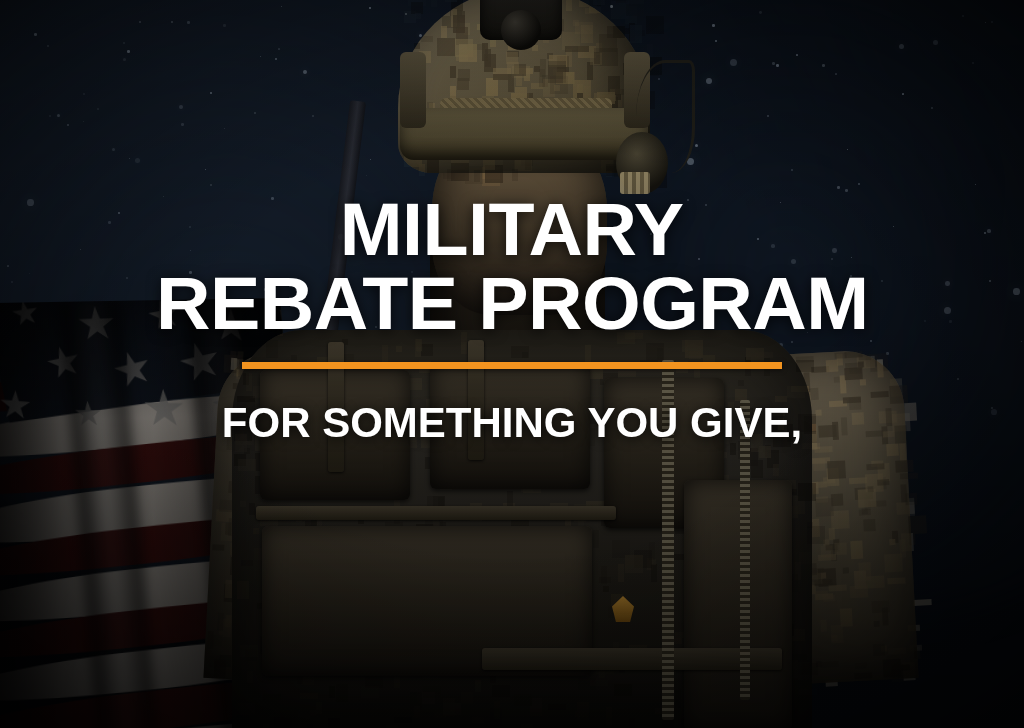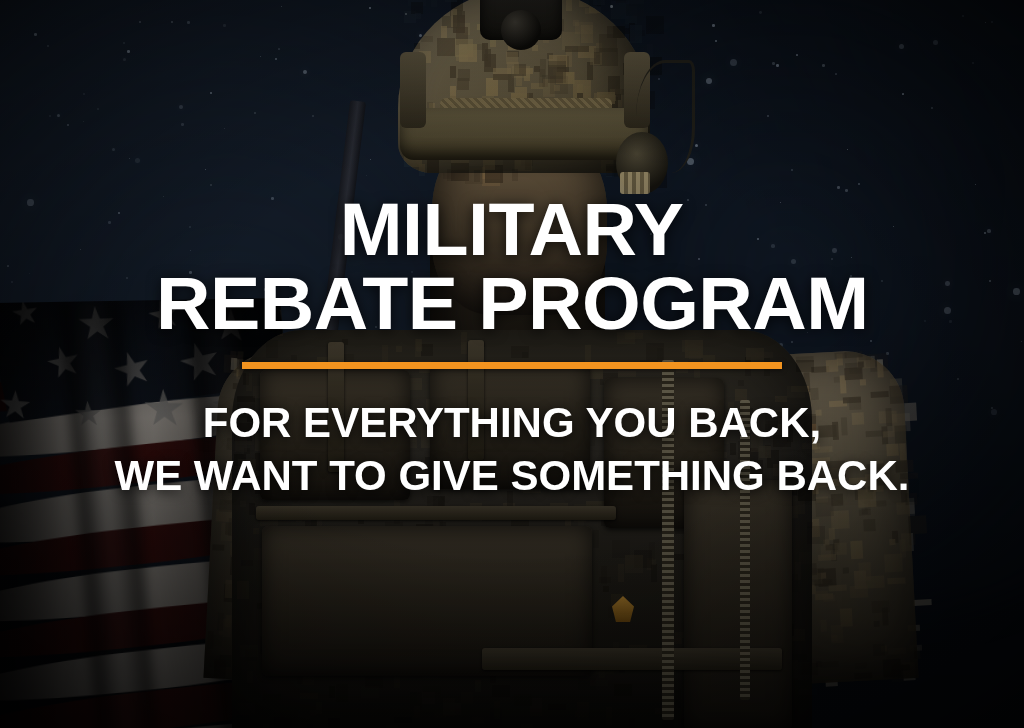--- a/index.html
+++ b/index.html
@@ -1711,7 +1711,7 @@
     <div class="divider"></div>
 
     <div class="subhead">
-      <div>FOR EVERYTHING YOU BACK,</div>
+      <div>FOR SOMETHING YOU GIVE,</div>
       <div>WE WANT TO GIVE SOMETHING BACK.</div>
     </div>
   </div>

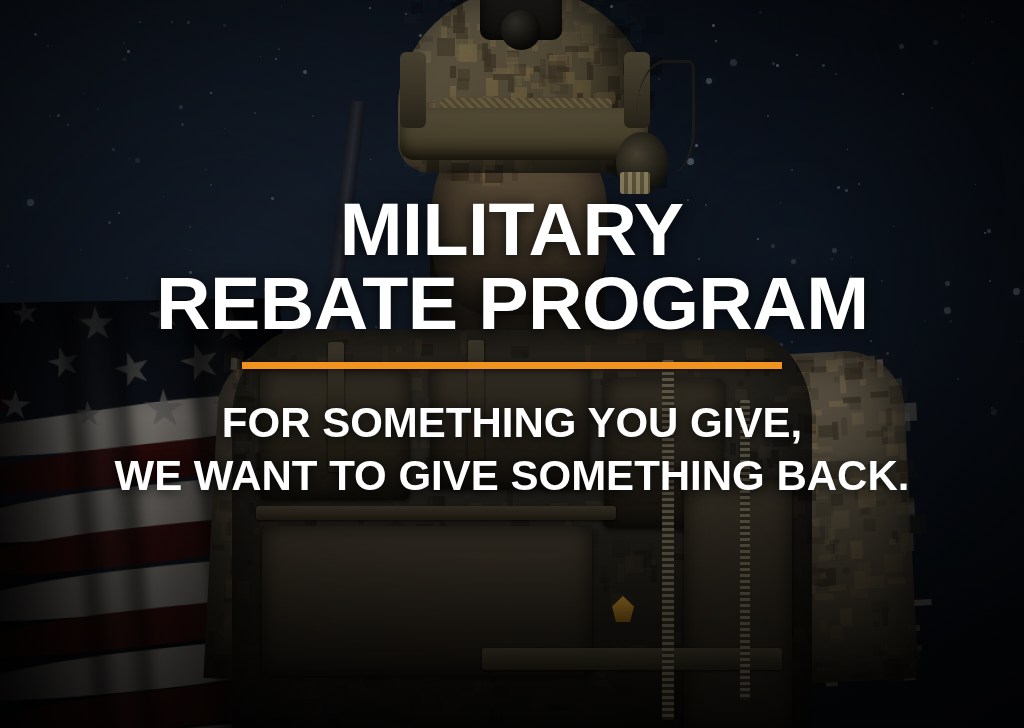--- a/index.html
+++ b/index.html
@@ -1712,7 +1712,6 @@
 
     <div class="subhead">
       <div>FOR SOMETHING YOU GIVE,</div>
-      <div>WE WANT TO GIVE SOMETHING BACK.</div>
     </div>
   </div>
 

